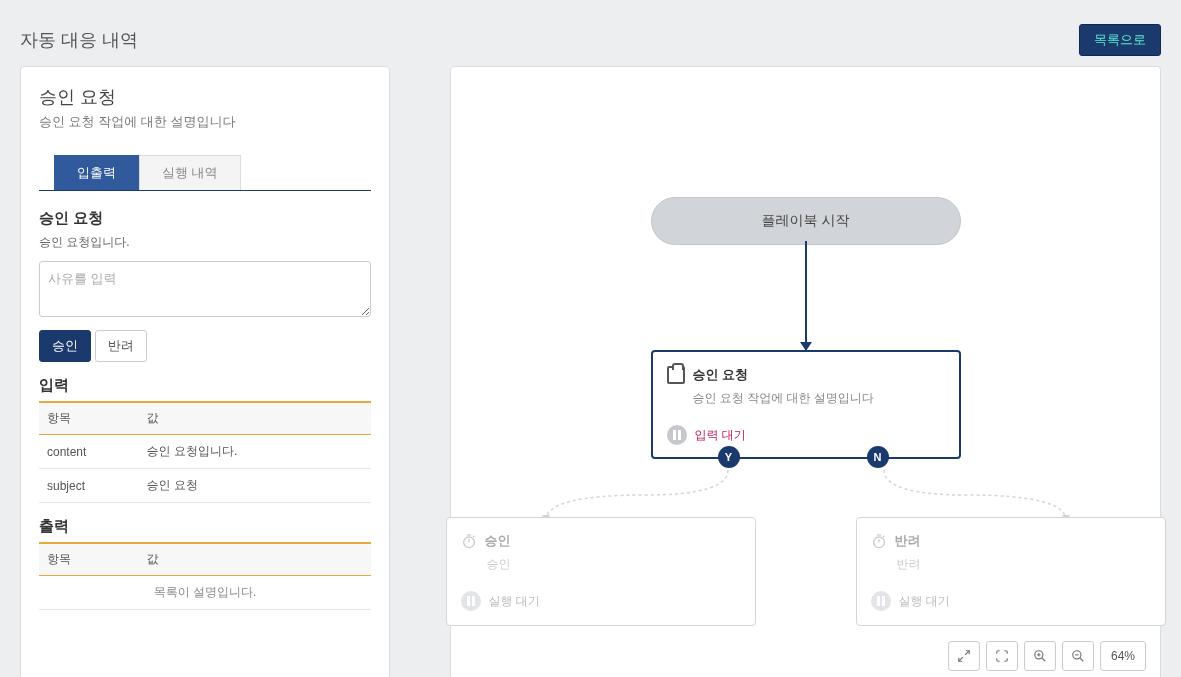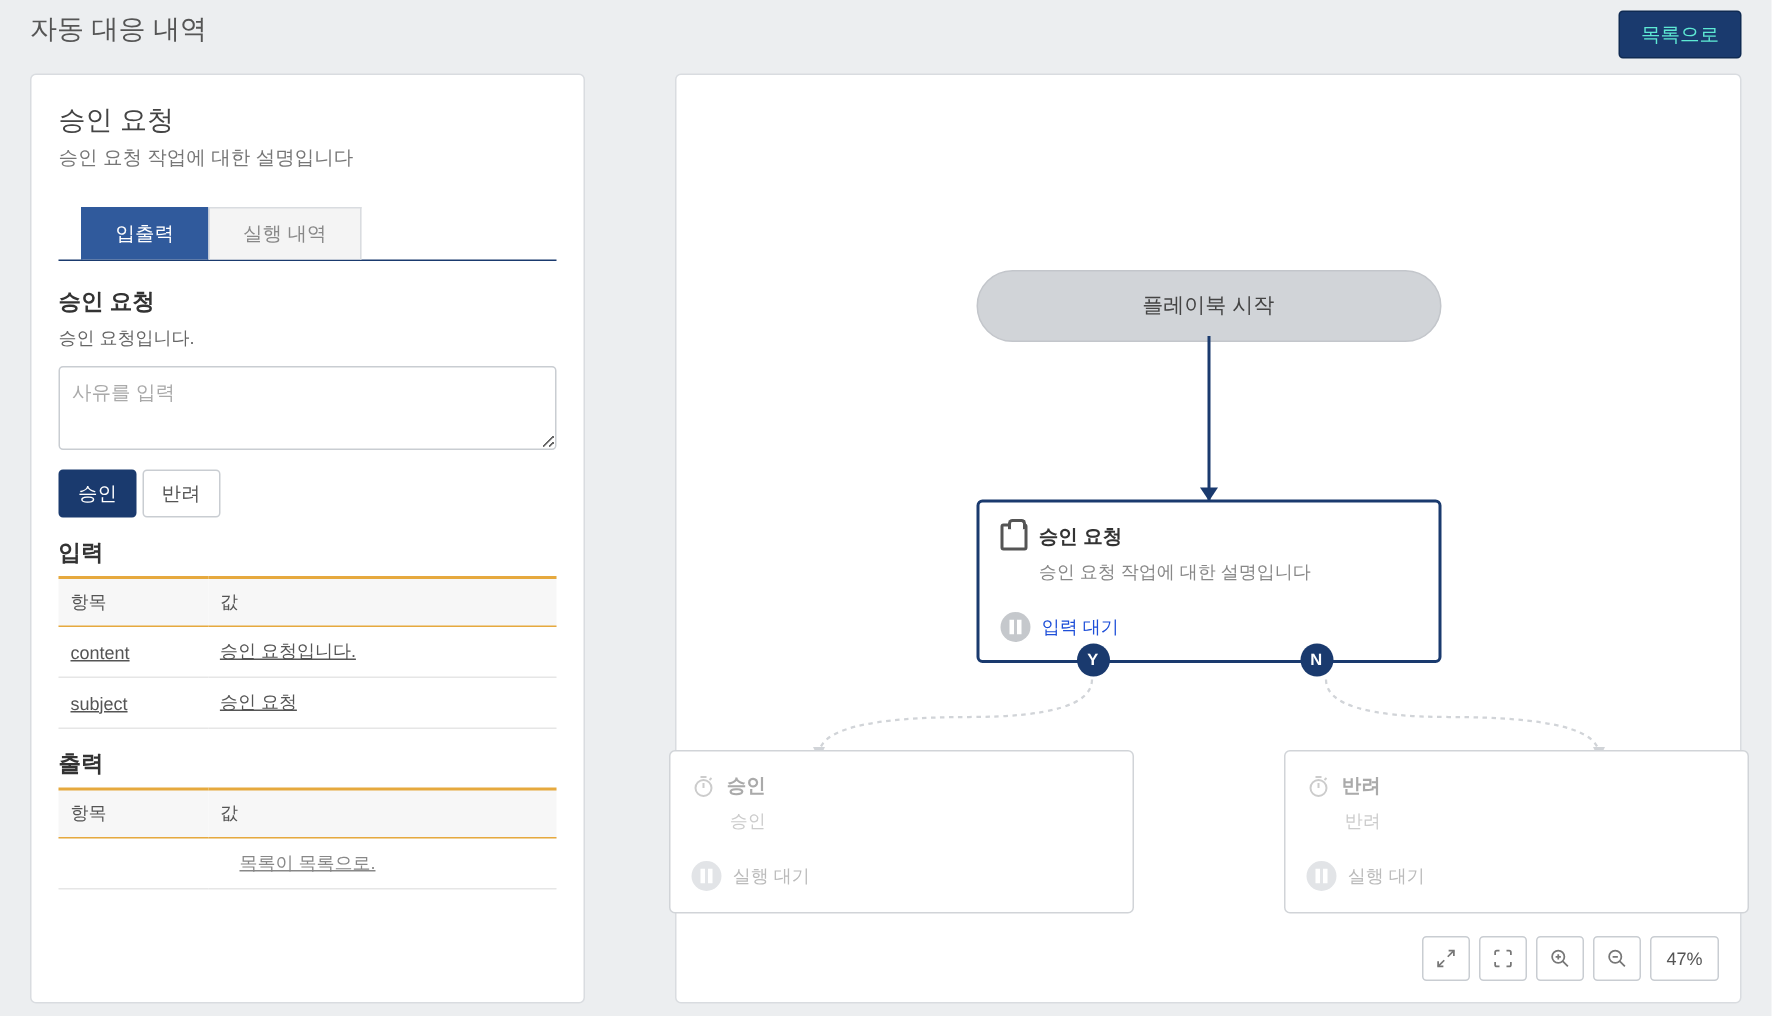--- a/index.html
+++ b/index.html
@@ -12,7 +12,8 @@
     .page-header {
       display: flex;
       justify-content: space-between;
-      padding: 7px 20px 10px 20px;
+      align-items: center;
+      padding: 24px 20px 10px 20px;
     }
     .page-title {
       font-size: 18px;

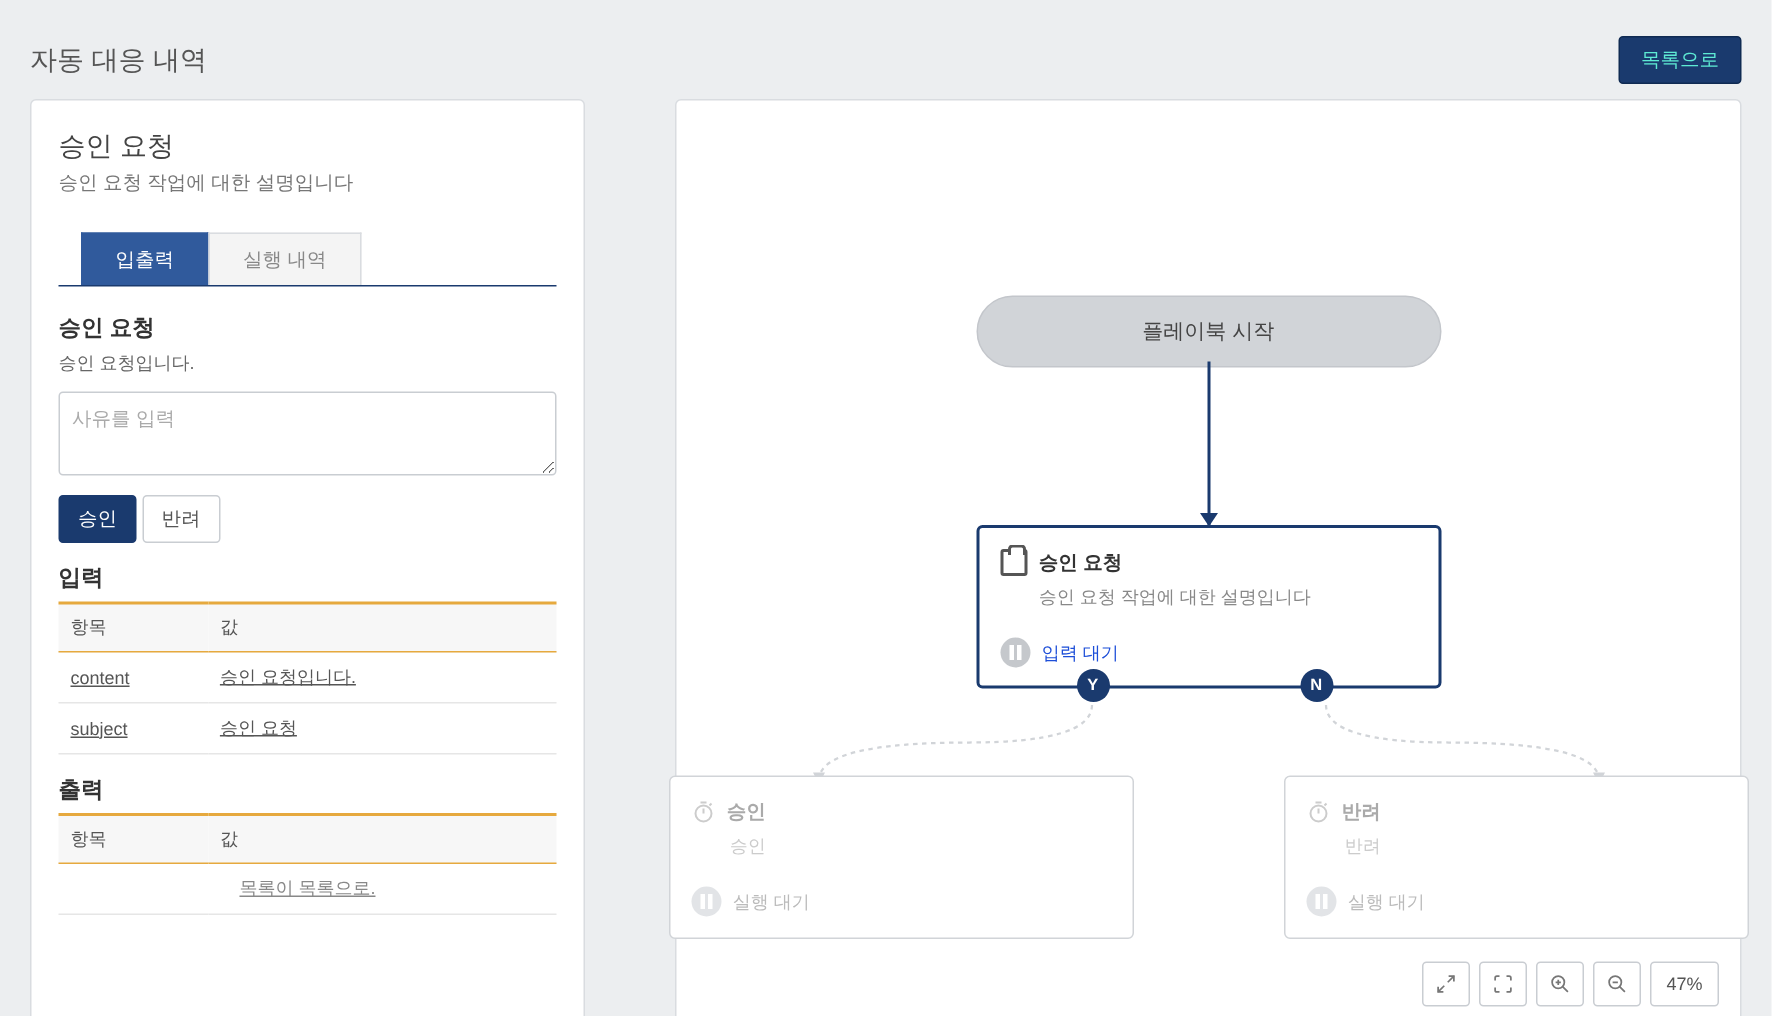--- a/index.html
+++ b/index.html
@@ -181,7 +181,7 @@
     .node-head { display: flex; align-items: center; gap: 8px; margin-bottom: 6px; }
     .node-head-title { font-weight: 600; color: #333; font-size: 13px; }
     .node-desc { font-size: 12px; color: #888; margin-left: 26px; margin-bottom: 18px; }
-    .node-status { display: flex; align-items: center; gap: 8px; font-size: 12px; color: #1d4ed8; }
+    .node-status { display: flex; align-items: center; gap: 8px; font-size: 12px; color: #be185d; }
     .status-circle {
       width: 20px; height: 20px; border-radius: 50%;
       background: #c5c8cc; display: flex; align-items: center; justify-content: center;

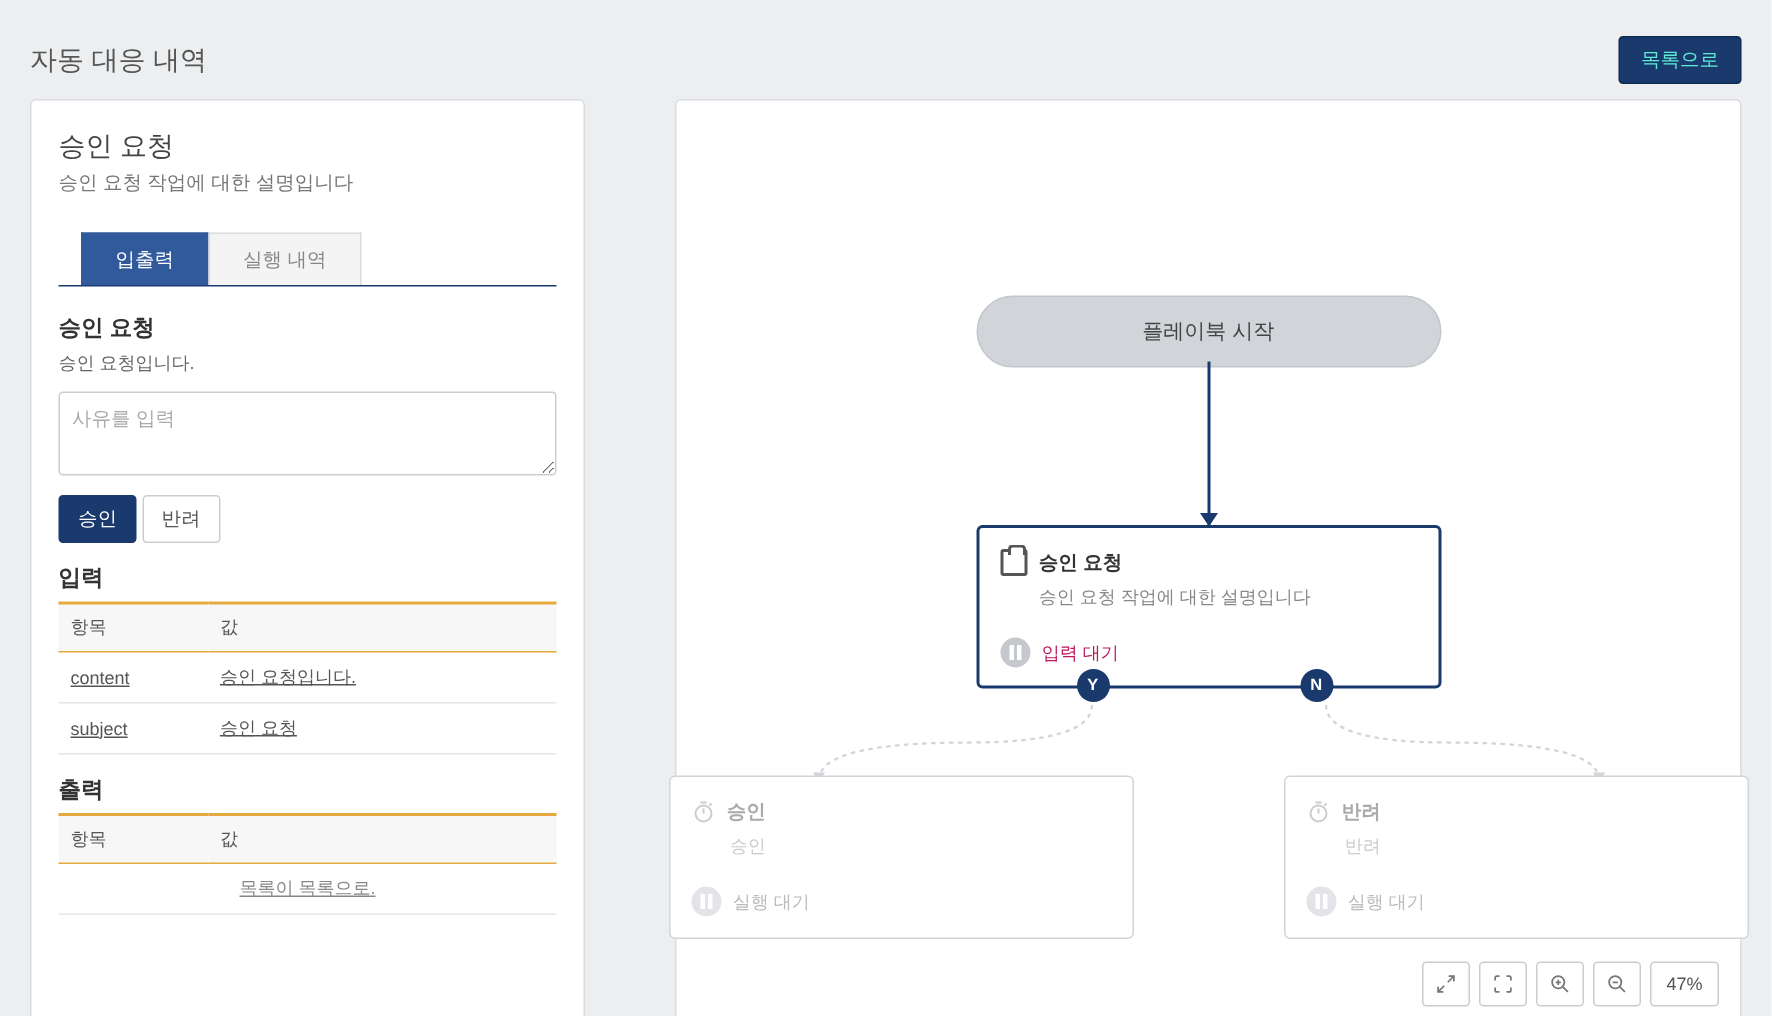--- a/index.html
+++ b/index.html
@@ -142,7 +142,6 @@
       padding: 8px;
       border-bottom: 1px solid #e6e6e6;
       color: #555;
-      text-decoration: underline;
     }
     .empty-row td {
       text-align: center;

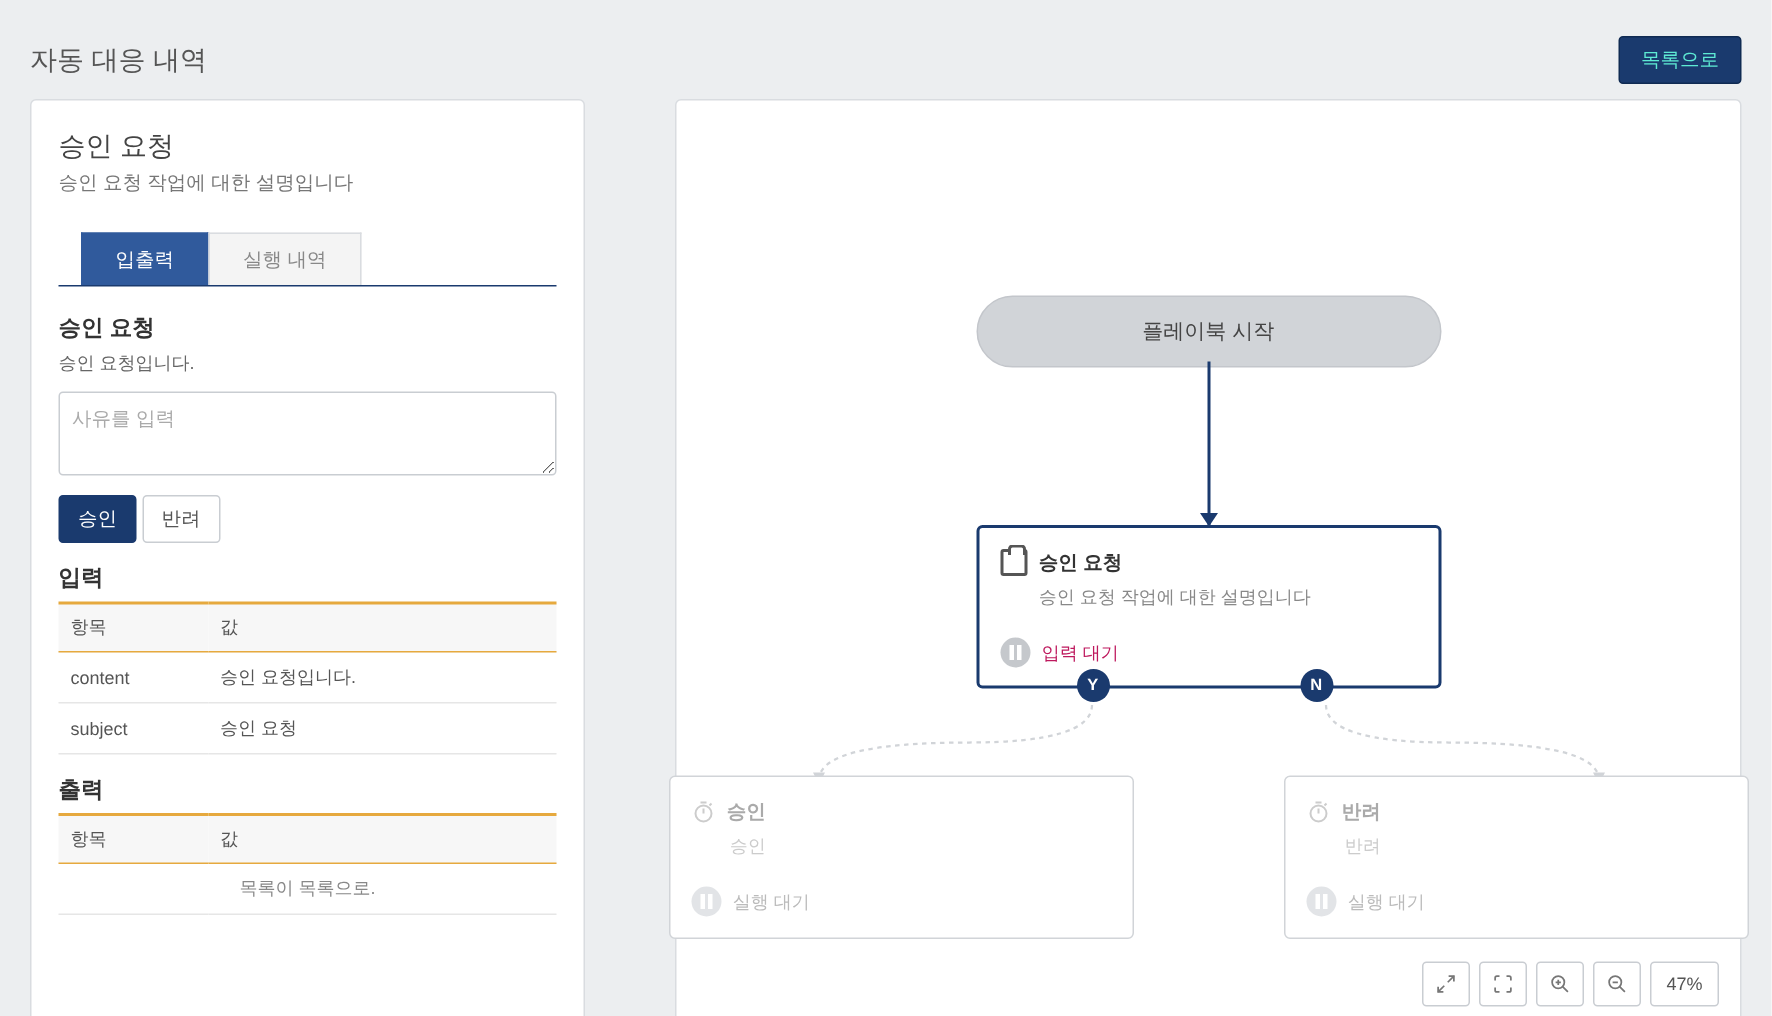--- a/index.html
+++ b/index.html
@@ -339,7 +339,7 @@
       </thead>
       <tbody>
         <tr class="empty-row">
-          <td colspan="2">목록이 목록으로.</td>
+          <td colspan="2">목록이 설명입니다.</td>
         </tr>
       </tbody>
     </table>

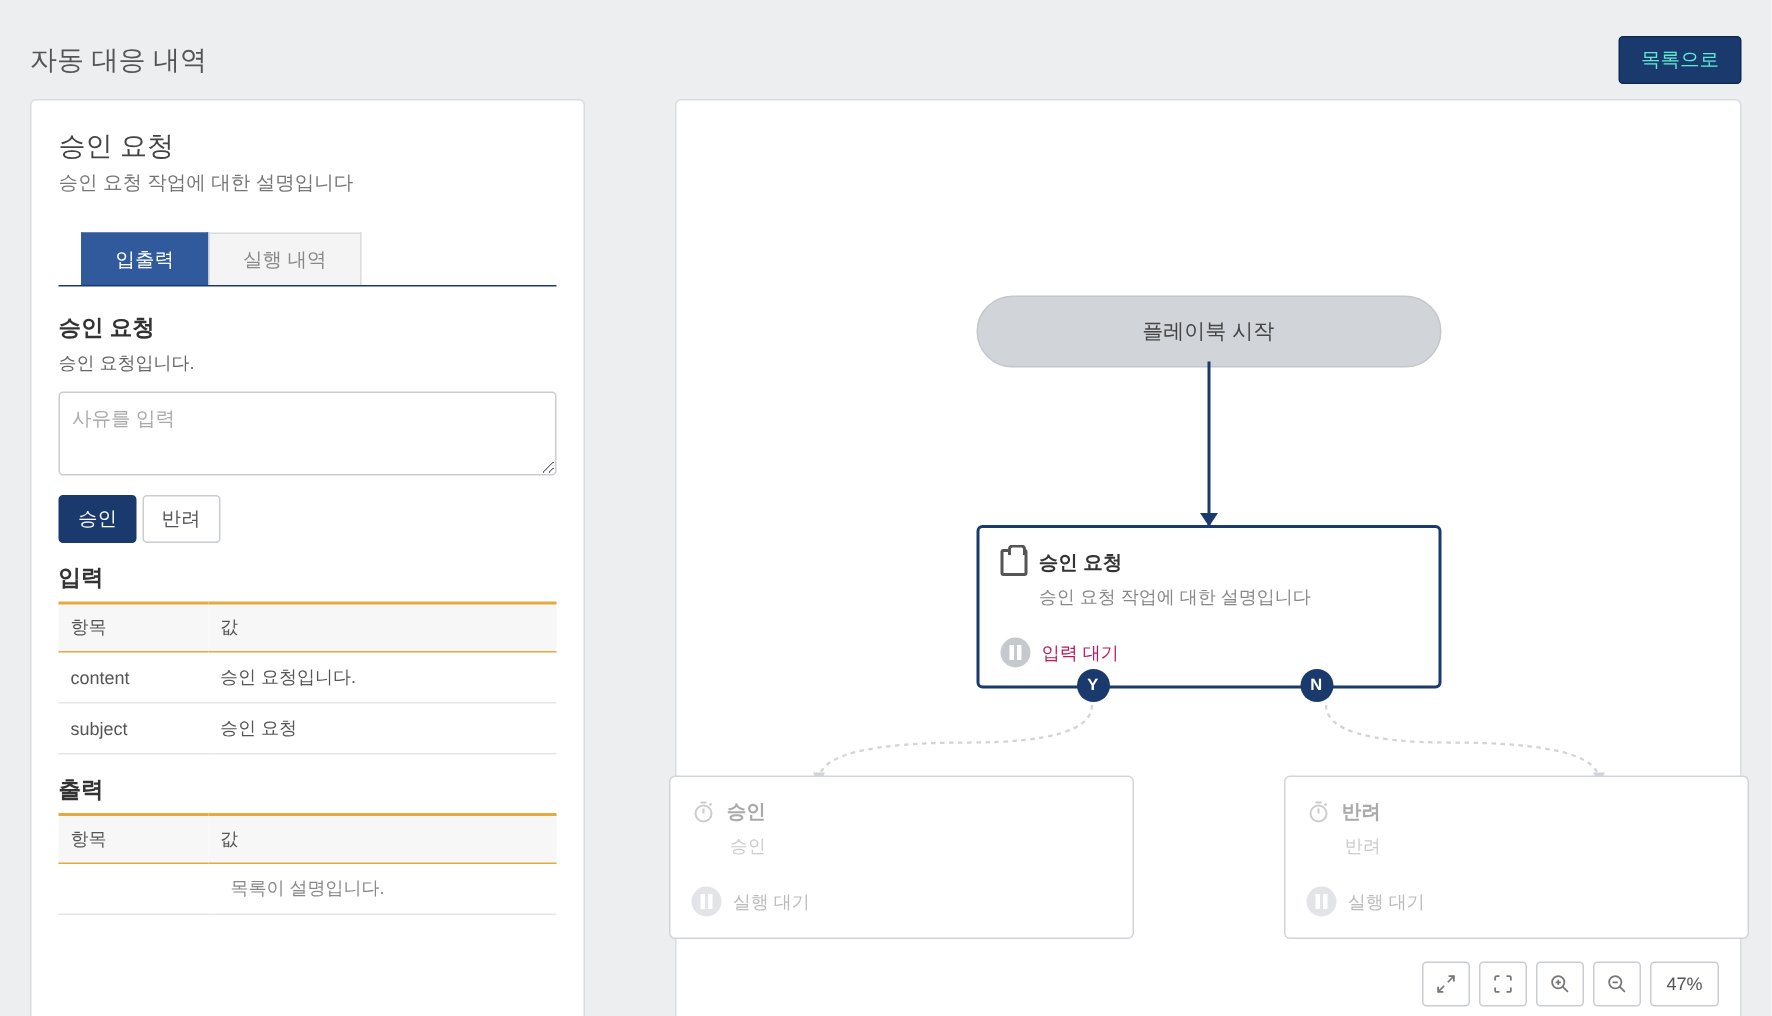--- a/index.html
+++ b/index.html
@@ -459,7 +459,7 @@
             <line x1="7" y1="10" x2="13" y2="10"></line>
           </svg>
       </div>
-      <div class="zoom-val">47%</div>
+      <div class="zoom-val">64%</div>
     </div>
   </div>
 </div>

